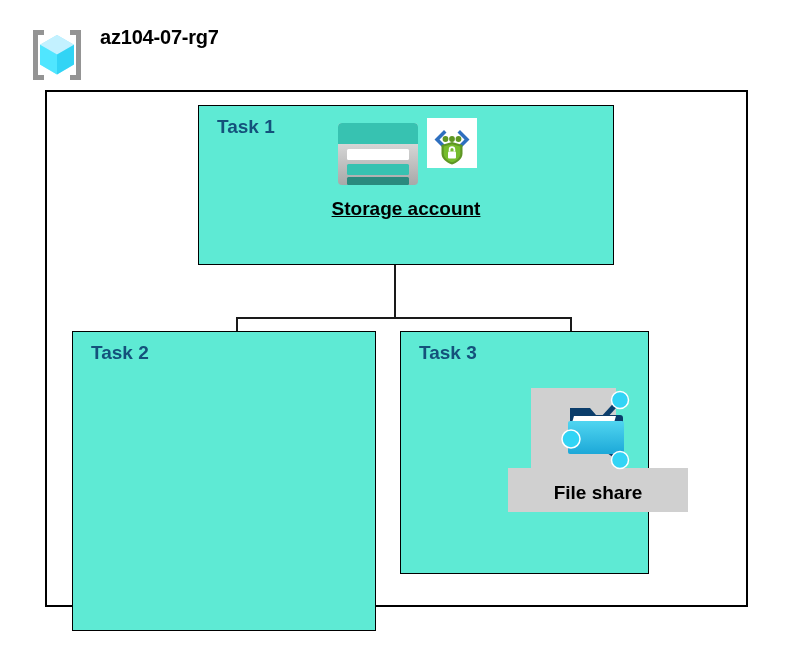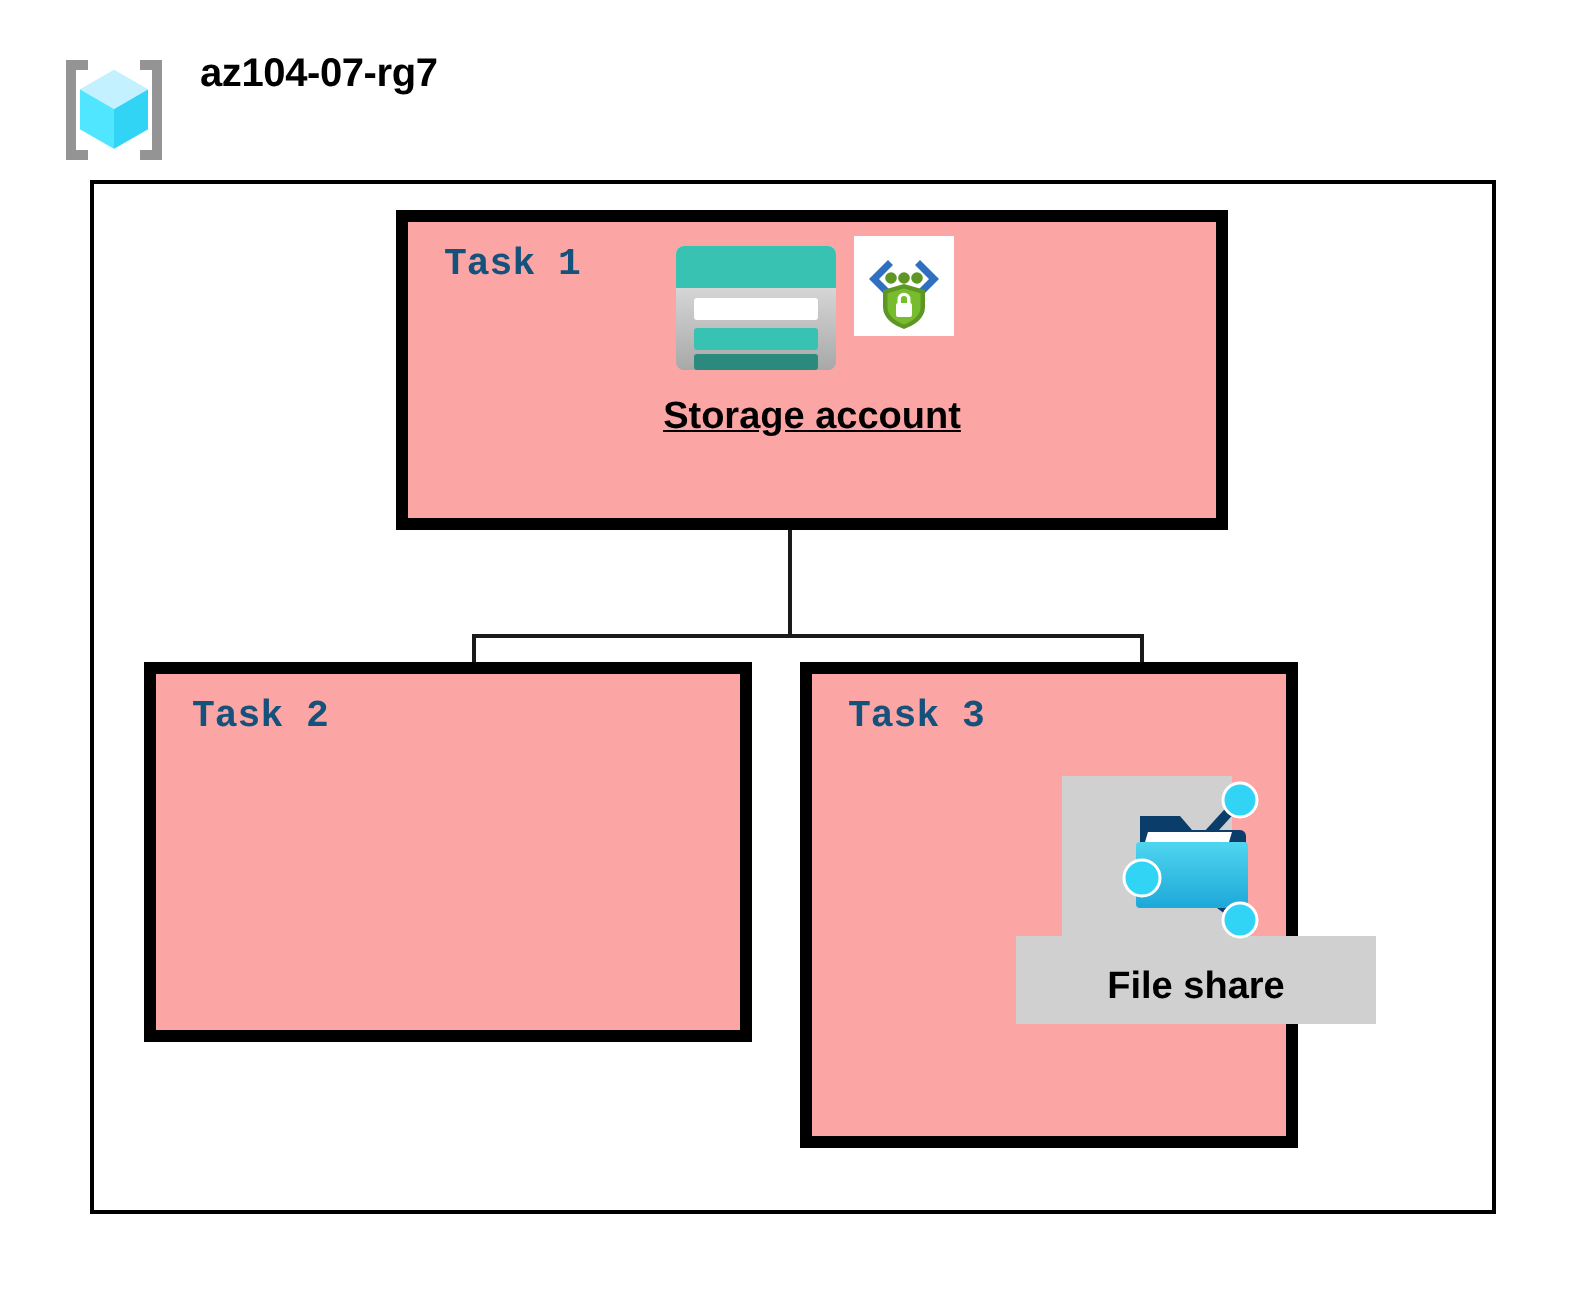--- a/index.html
+++ b/index.html
@@ -55,10 +55,9 @@
   
   .task-box {
     position: absolute;
-    border: 6px solid #000000;
+    border: 1px solid #000000;
     box-sizing: border-box;
-    background: #fca5a5;
-    font-family: Liberation Mono, monospace;
+    background: #5eead4;
   }
   #task1-box { left: 198px; top: 105px;  width: 416px; height: 160px; }
   #task2-box { left: 72px;  top: 331px;  width: 304px; height: 190px; }

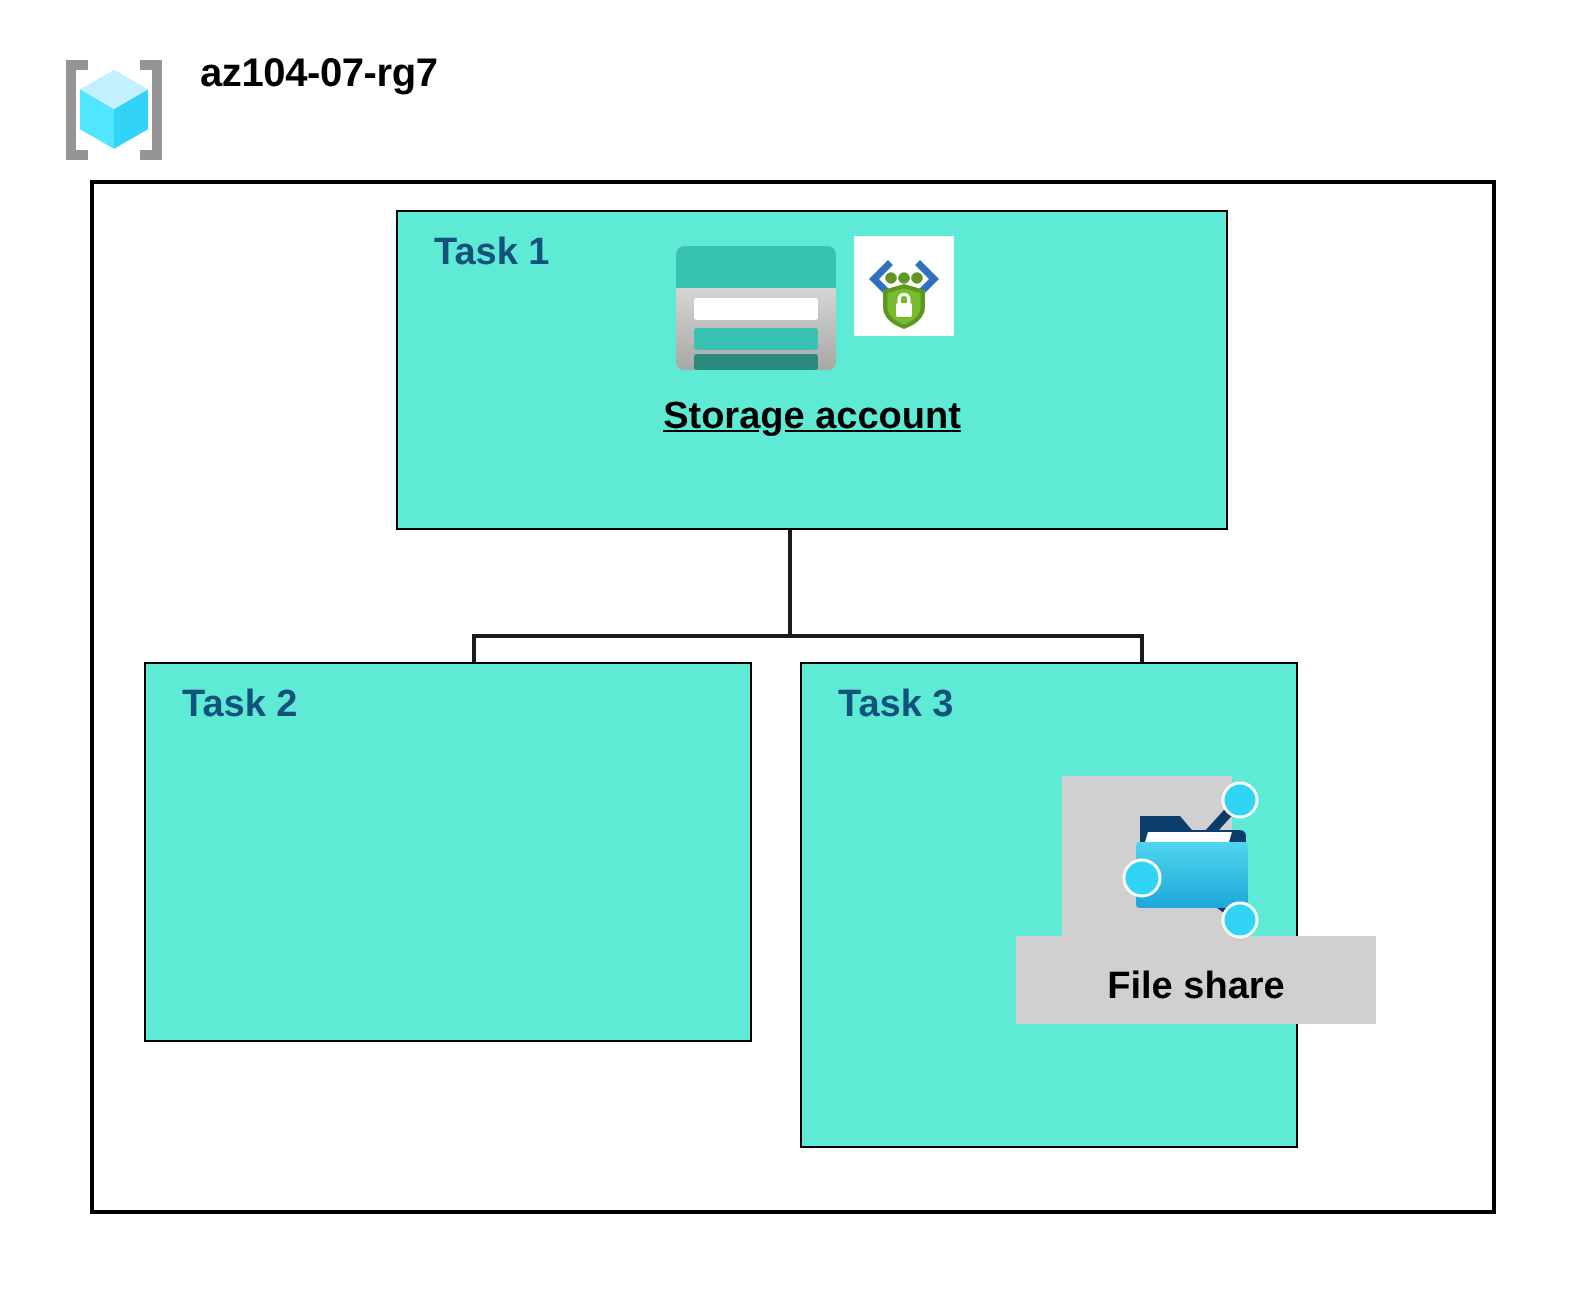--- a/index.html
+++ b/index.html
@@ -60,7 +60,7 @@
     background: #5eead4;
   }
   #task1-box { left: 198px; top: 105px;  width: 416px; height: 160px; }
-  #task2-box { left: 72px;  top: 331px;  width: 304px; height: 190px; }
+  #task2-box { left: 72px;  top: 331px;  width: 304px; height: 300px; }
   #task3-box { left: 400px; top: 331px;  width: 249px; height: 243px; }
 
   .task-label {

